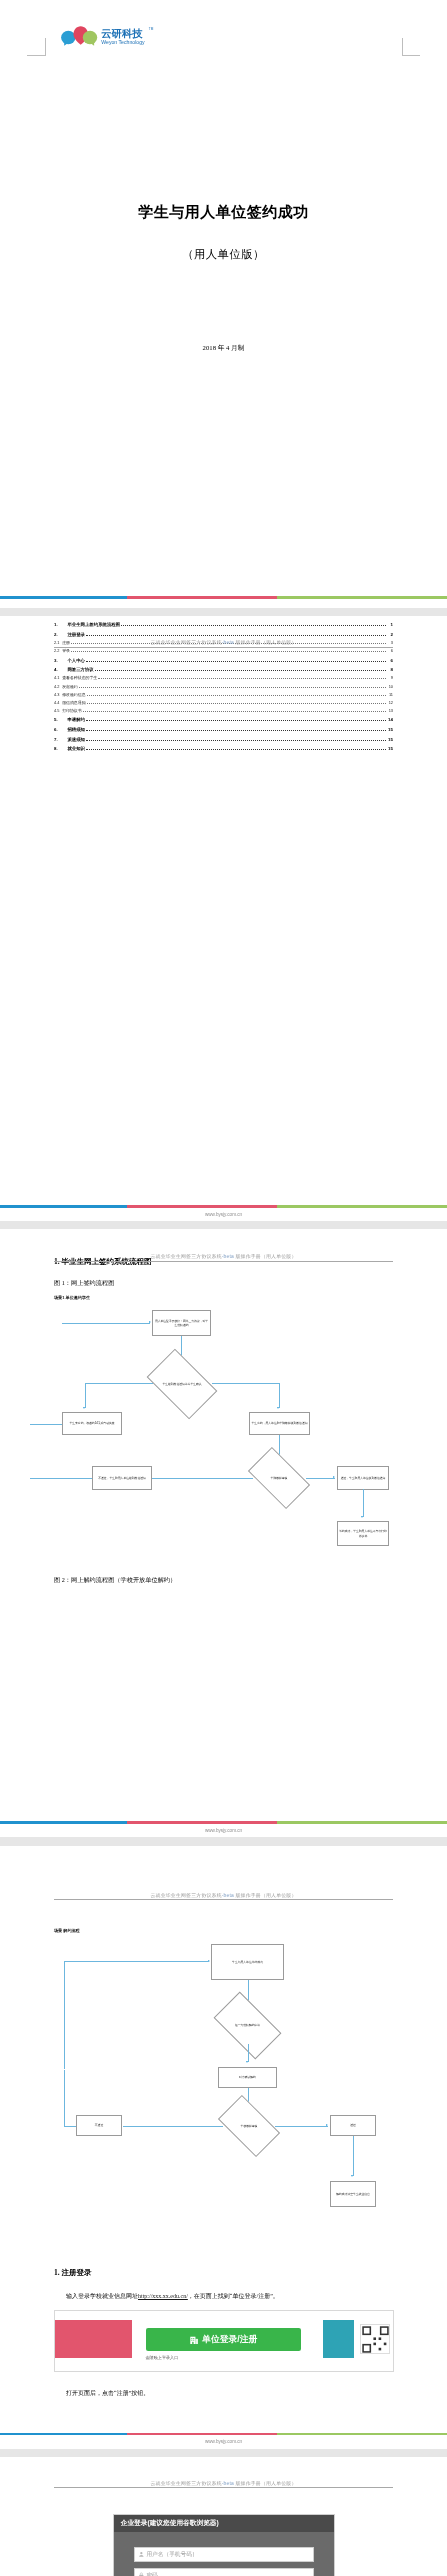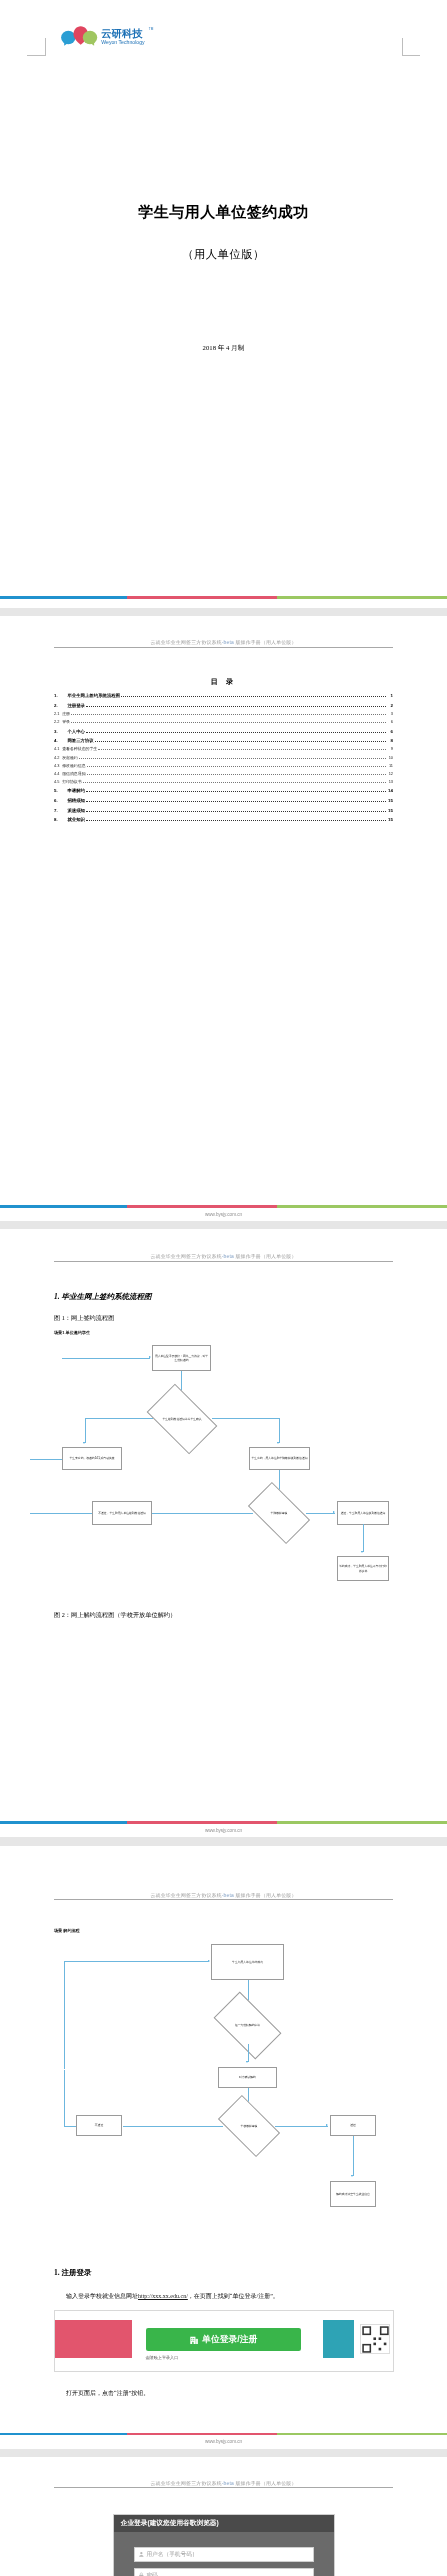--- a/index.html
+++ b/index.html
@@ -310,7 +310,6 @@
       <span>云就业毕业生网签三方协议系统</span><span class="beta">-beta</span><span> 版操作手册（用人单位版）</span>
     </div>
 
-    <div class="toc-title" style="padding-top:61px;">目 录</div>
 
     <div class="toc-list" style="margin-top:6.2px;">
 

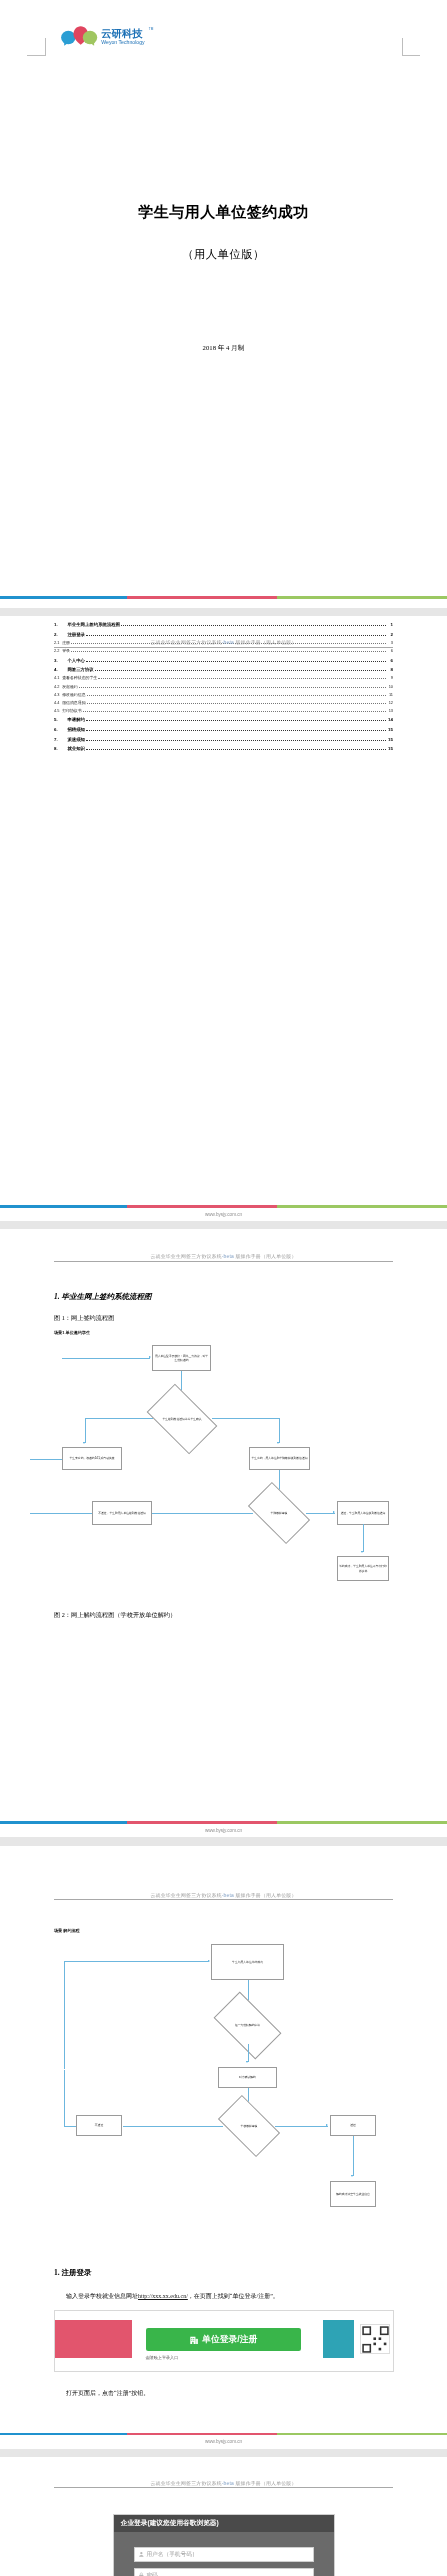--- a/index.html
+++ b/index.html
@@ -436,7 +436,7 @@
       <span>云就业毕业生网签三方协议系统</span><span class="beta">-beta</span><span> 版操作手册（用人单位版）</span>
     </div>
 
-    <div class="h1" style="margin-top:63px;font-style:italic;">1. 毕业生网上签约系统流程图</div>
+    <div class="h1" style="margin-top:28px;">1. 毕业生网上签约系统流程图</div>
 
     <div class="fig-cap" style="margin-top:11.3px;">图 1：网上签约流程图</div>
 

